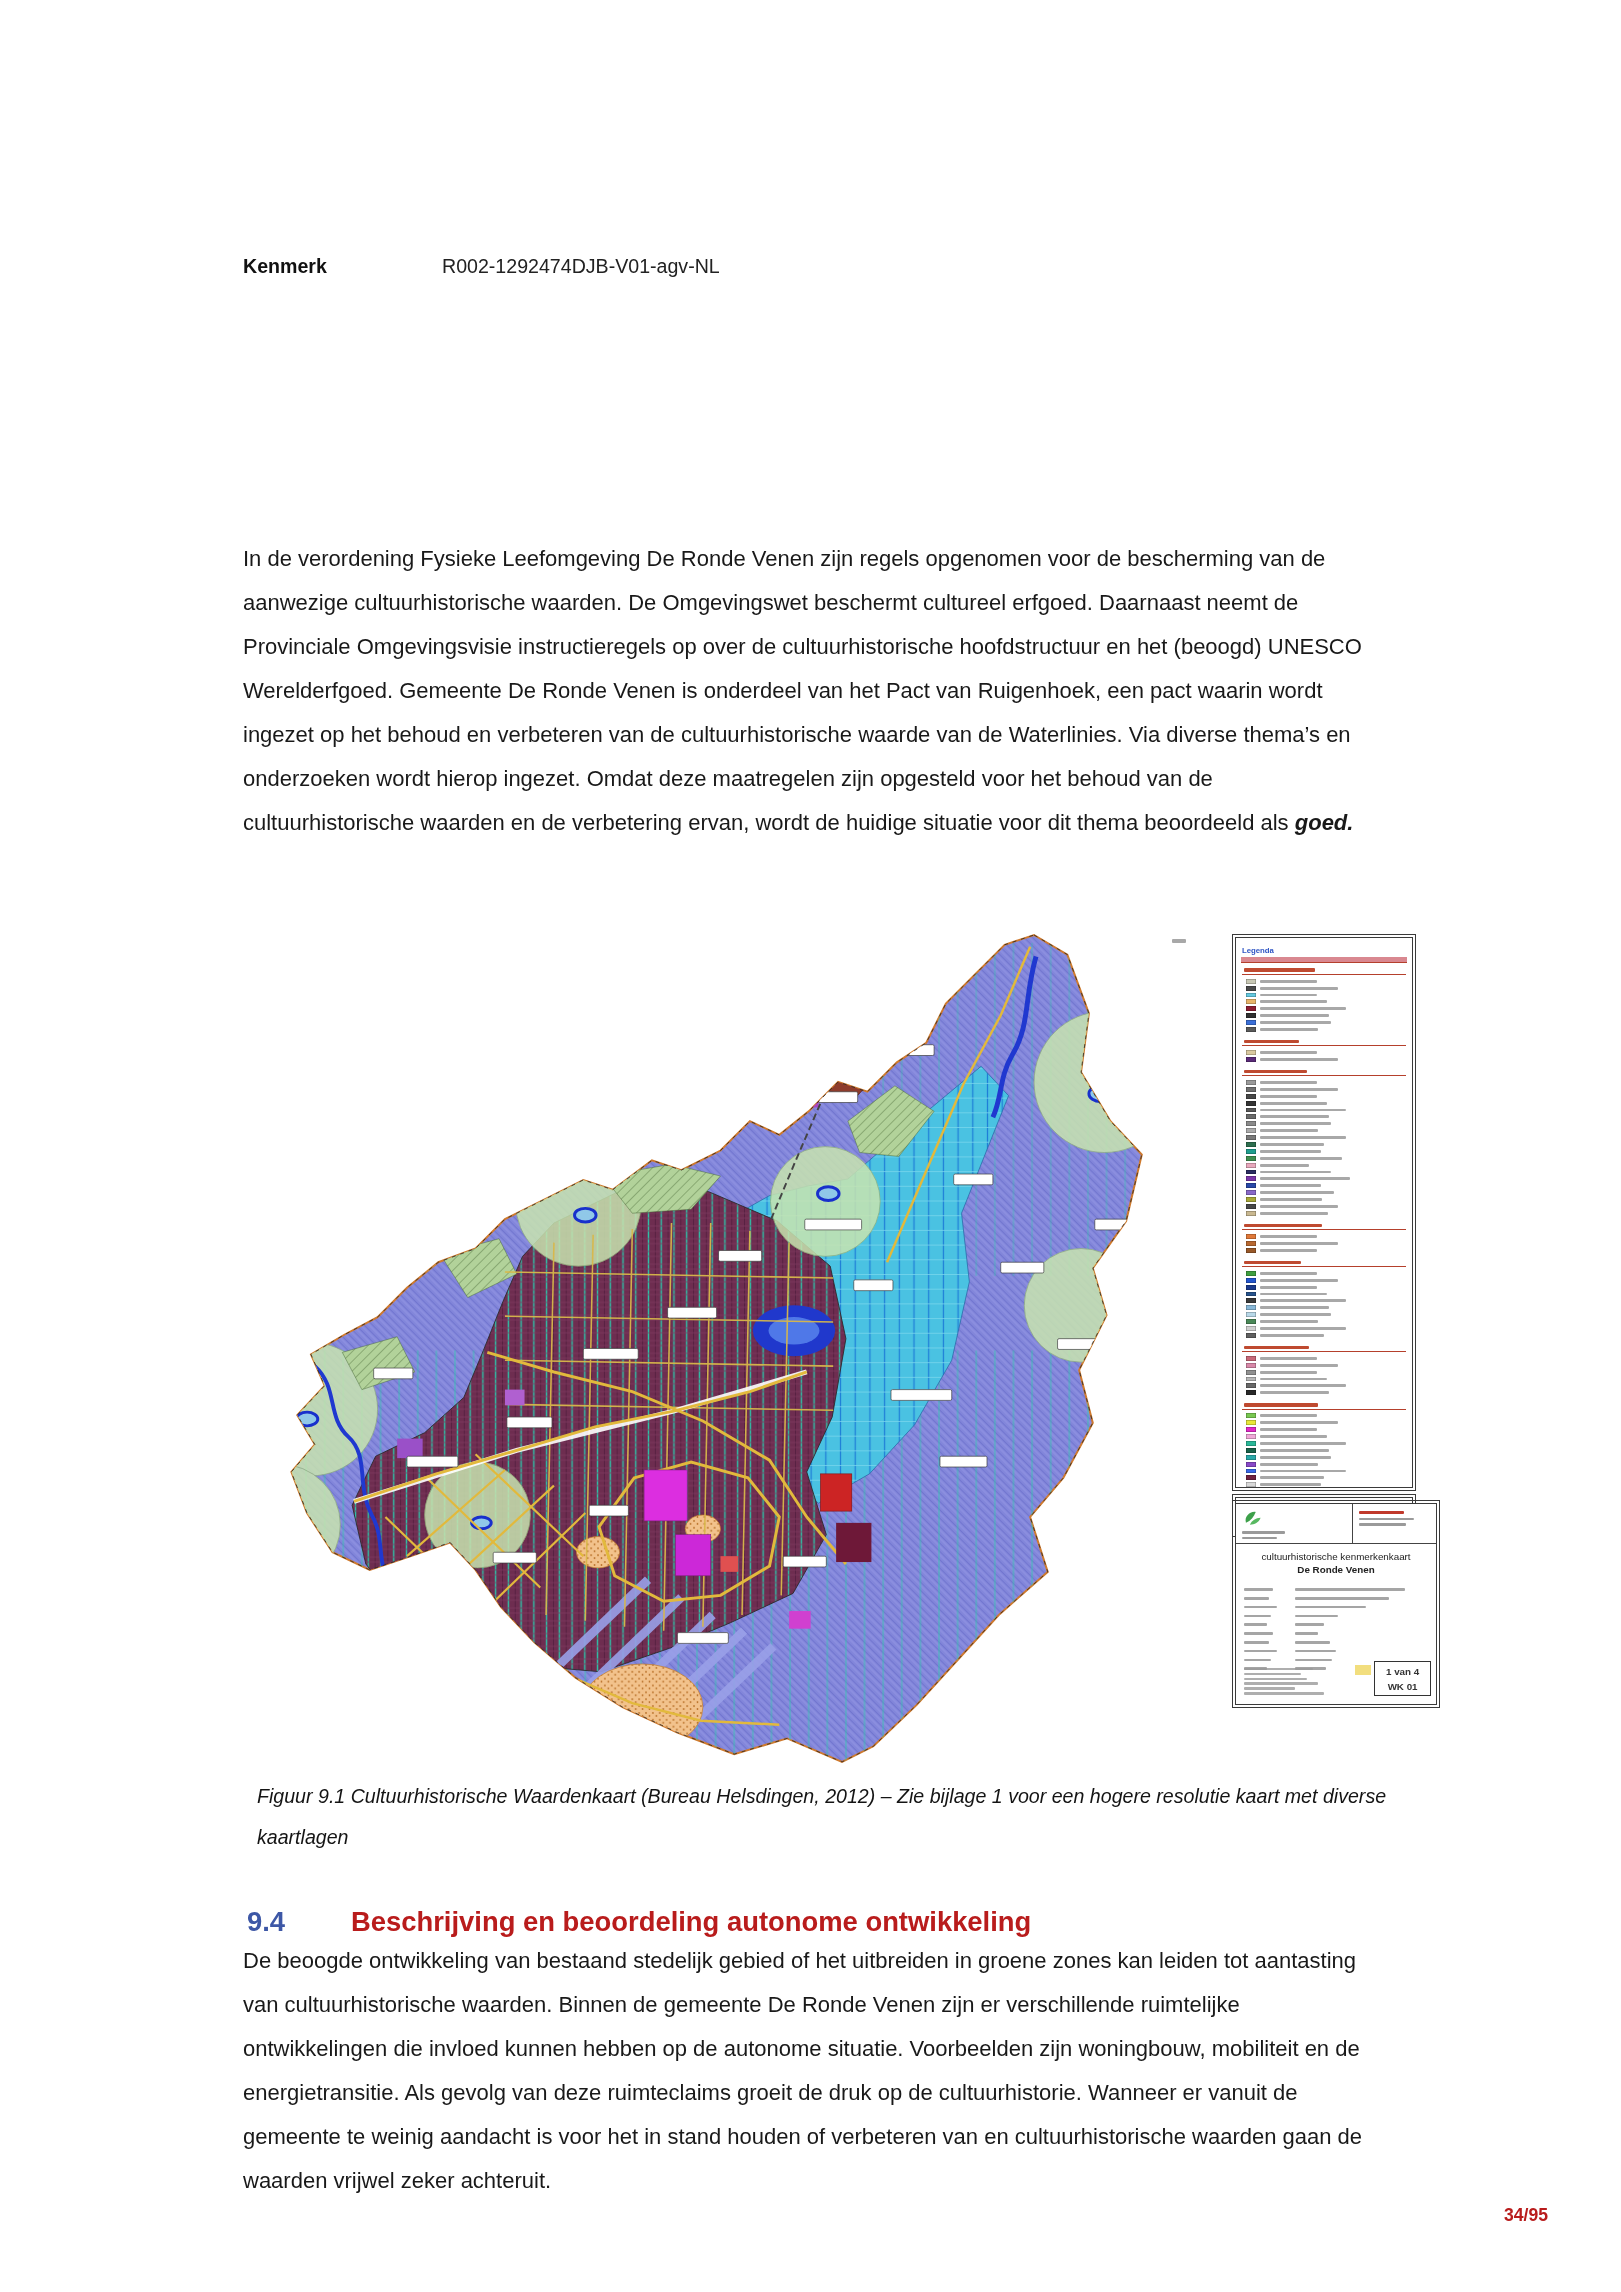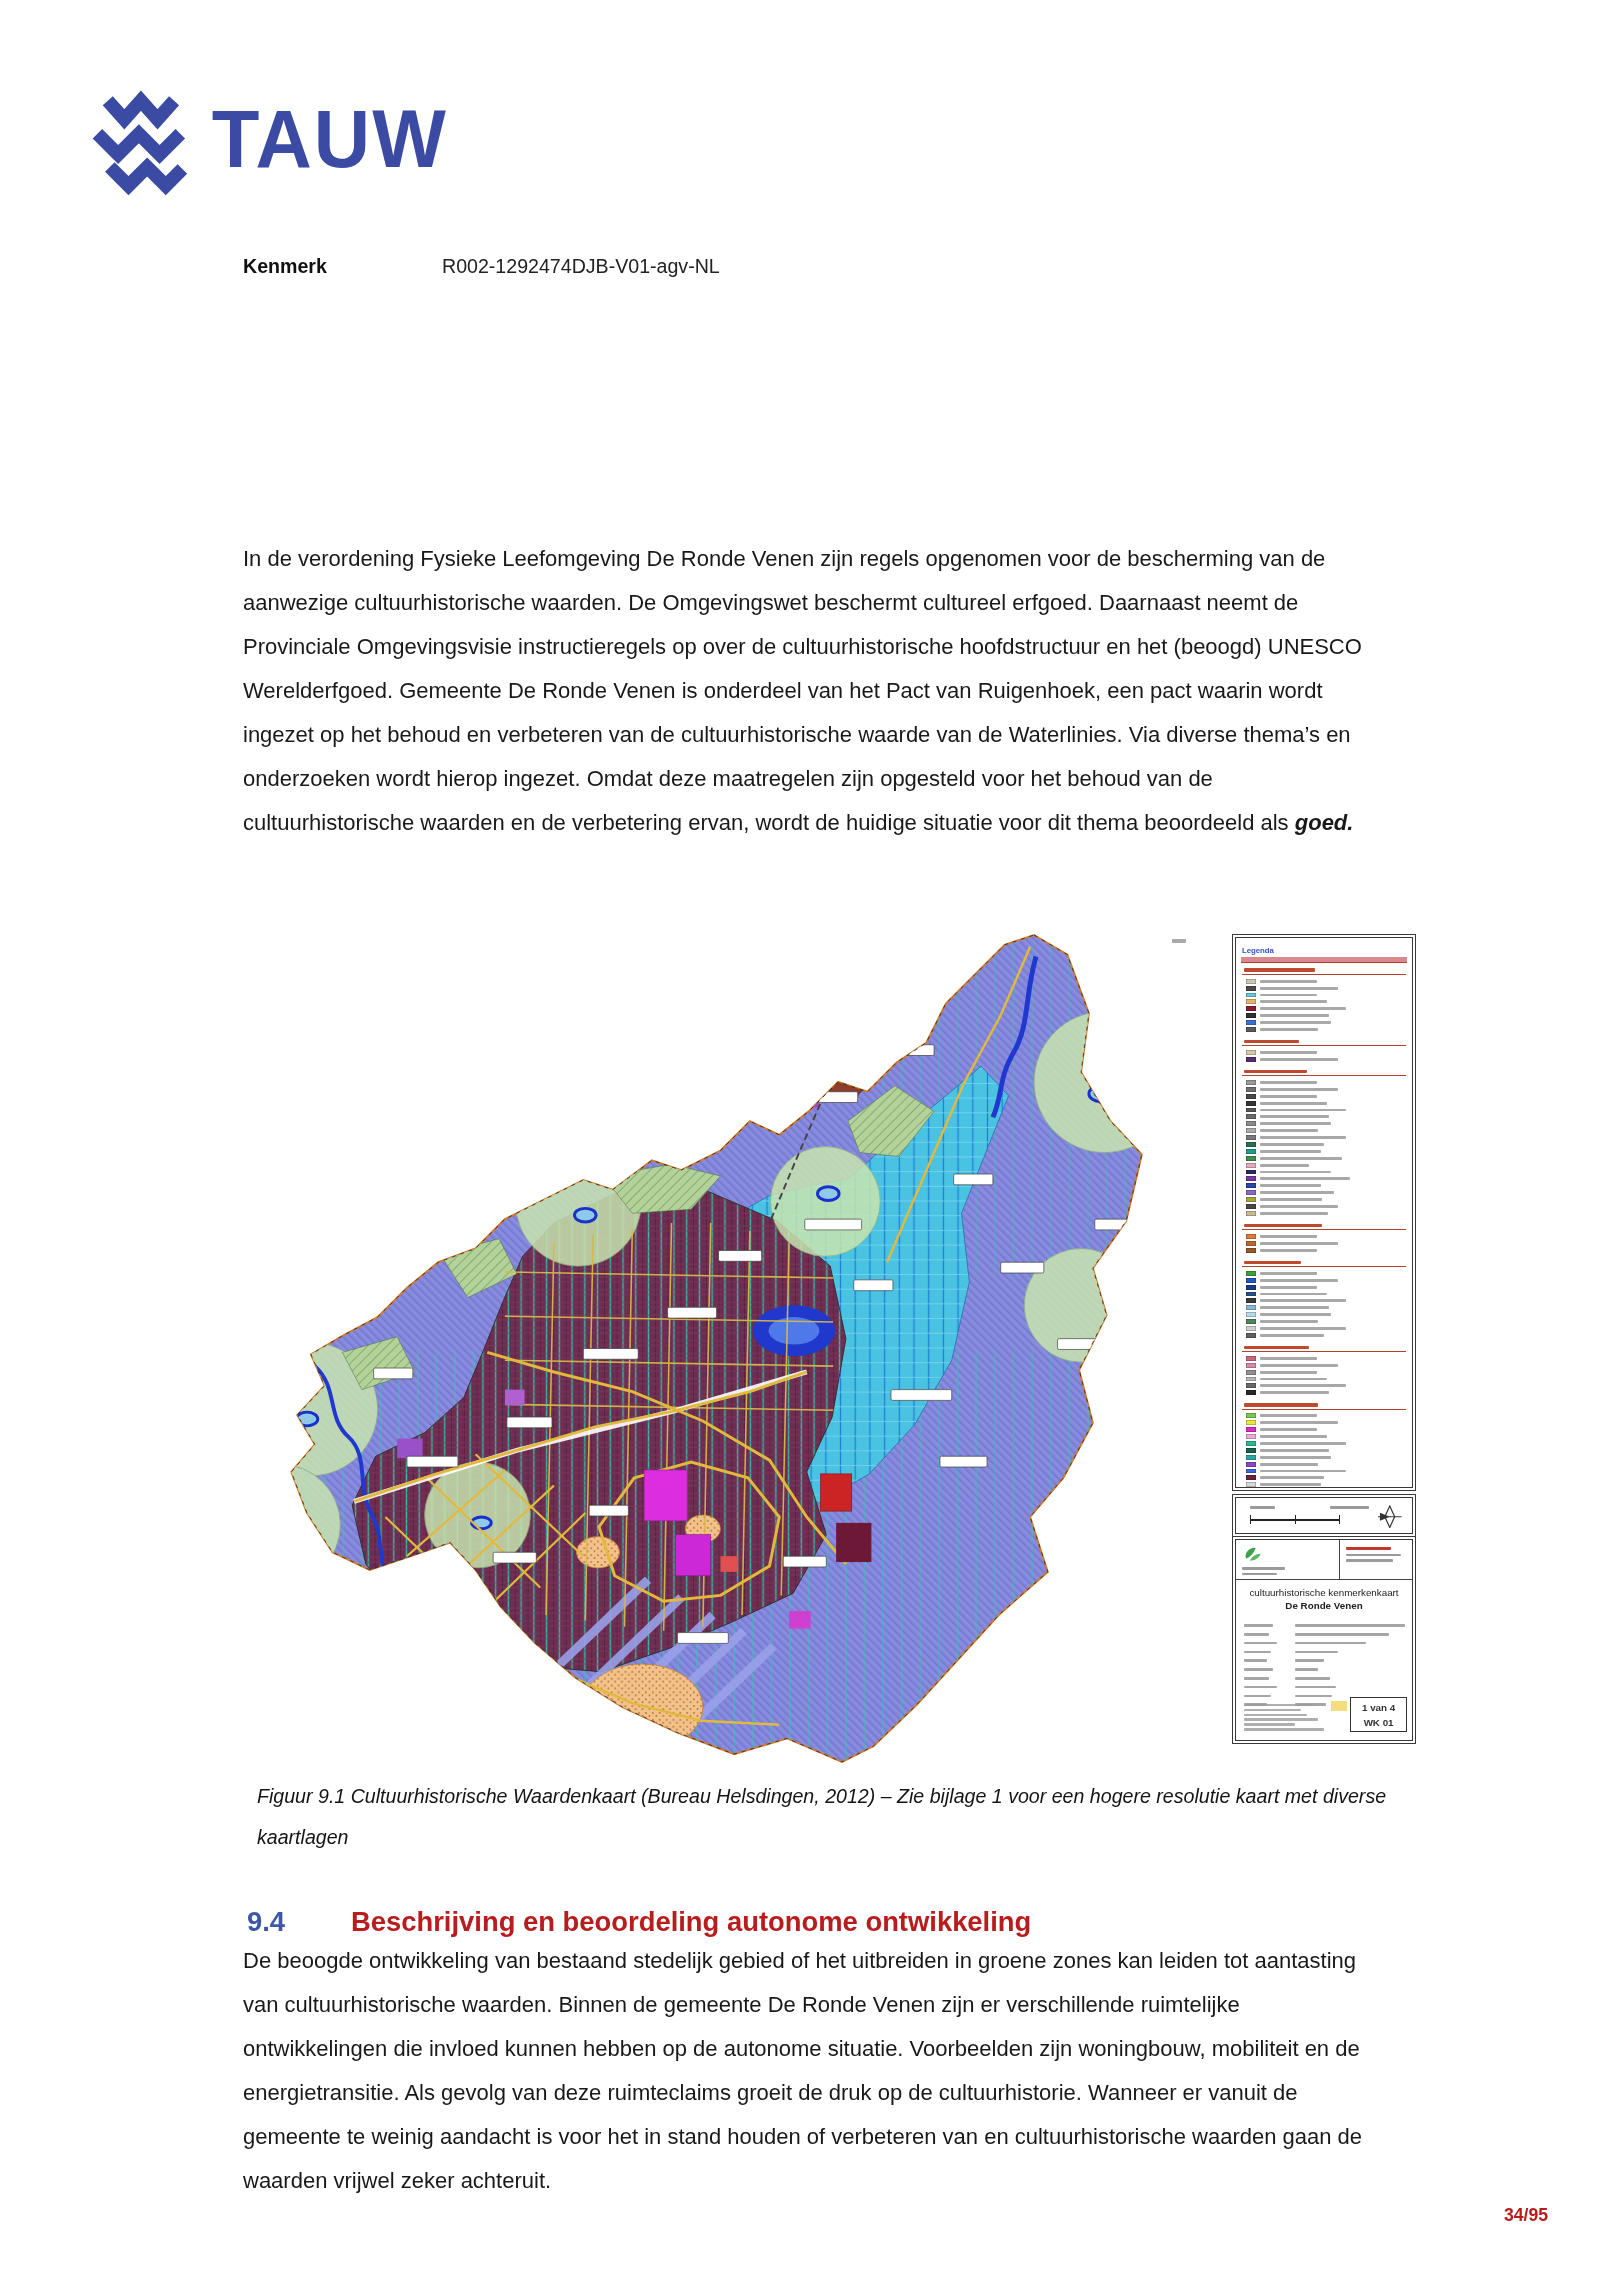--- a/index.html
+++ b/index.html
@@ -71,16 +71,6 @@
 
 <div class="page">
 
-  <div class="logo">
-    <svg width="110" height="114" viewBox="0 0 100 110">
-      <g fill="none" stroke="#3B4BA3" stroke-width="13" stroke-linejoin="miter">
-        <path d="M16,18 L32,36 L48,18 L64,36 L80,18"></path>
-        <path d="M6,50 L26,70 L46,50 L66,70 L86,50"></path>
-        <path d="M18,82 L36,100 L54,82 L72,100 L88,84"></path>
-      </g>
-    </svg>
-    <span class="logo-text">TAUW</span>
-  </div>
 
   <div class="kenmerk-row">
     <span class="kenmerk-label">Kenmerk</span>

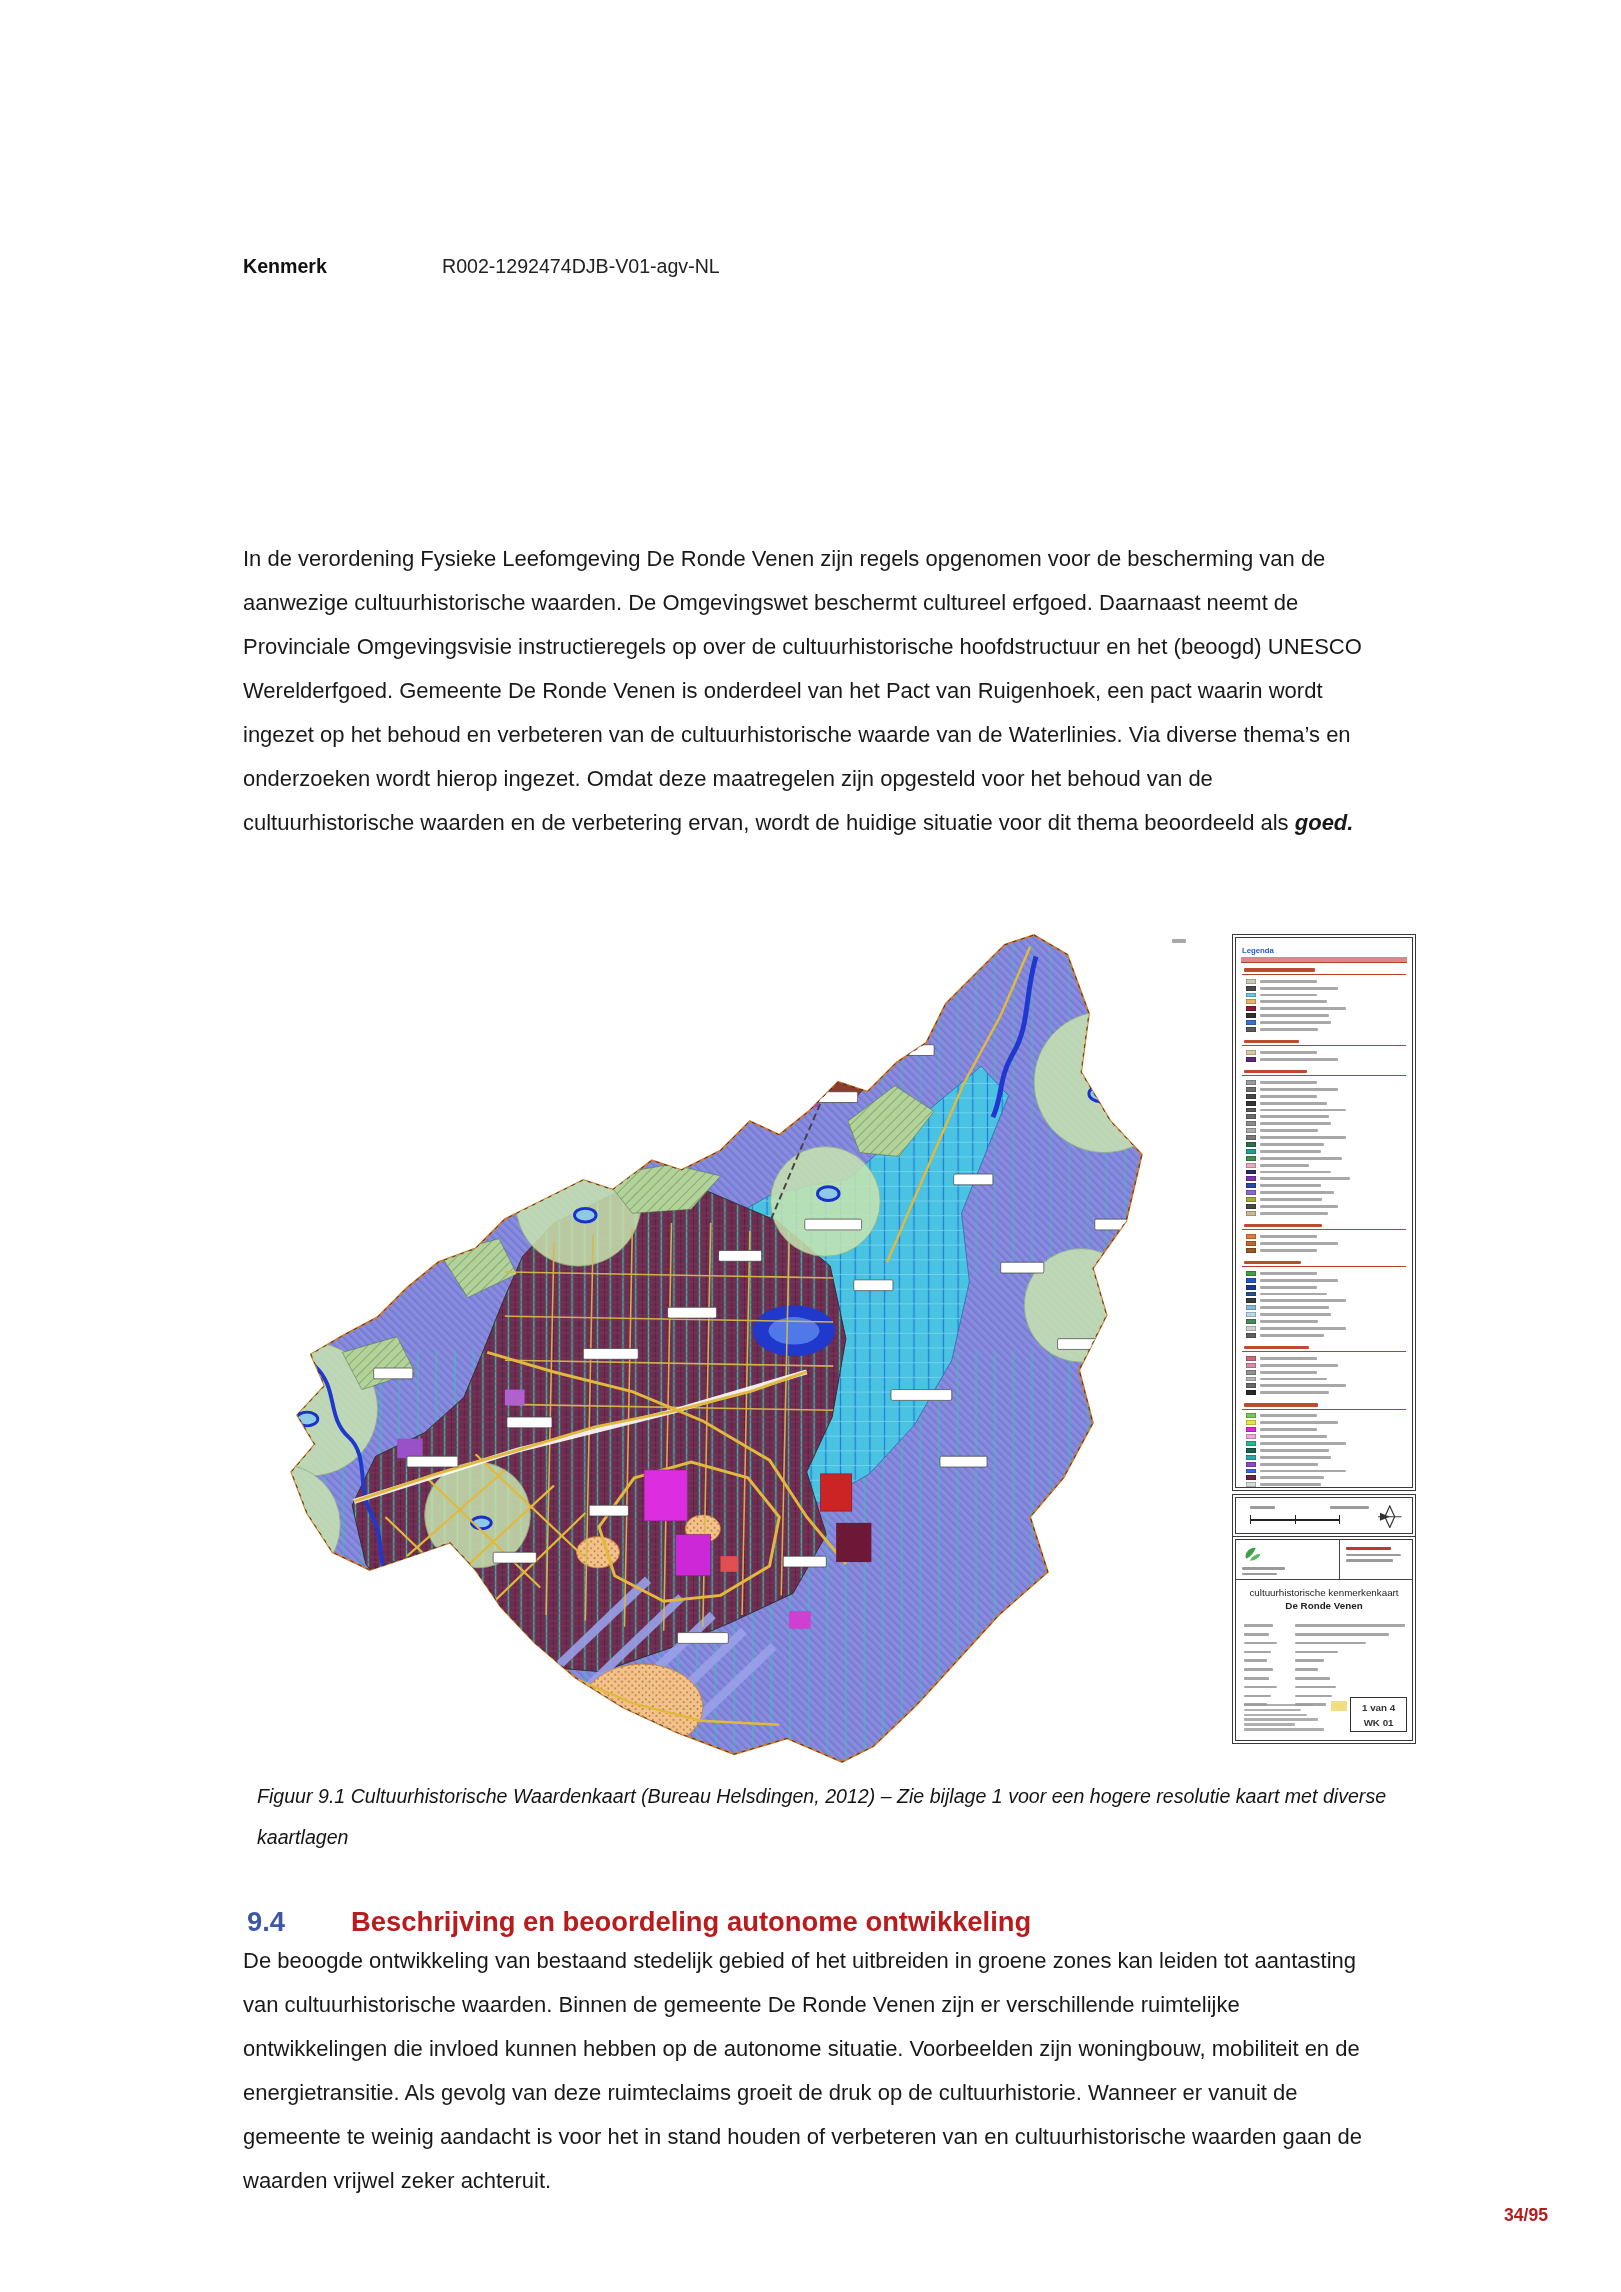--- a/index.html
+++ b/index.html
@@ -41,7 +41,7 @@
   .sb-text{position:absolute;height:2.9px;background:#9a9a9a;border-radius:1px;}
   .sb-compass{position:absolute;right:9.8px;top:6.9px;}
   
-  .titleblock{top:610px;width:178px;height:202px;}
+  .titleblock{top:574px;width:202px;height:202px;}
   .tb-header{height:39px;border-bottom:1px solid #444;display:flex;}
   .tb-cell{flex:1;padding:4.9px 5.9px;position:relative;}
   .tb-cell.left{border-right:1px solid #444;flex:0 0 52%;}

